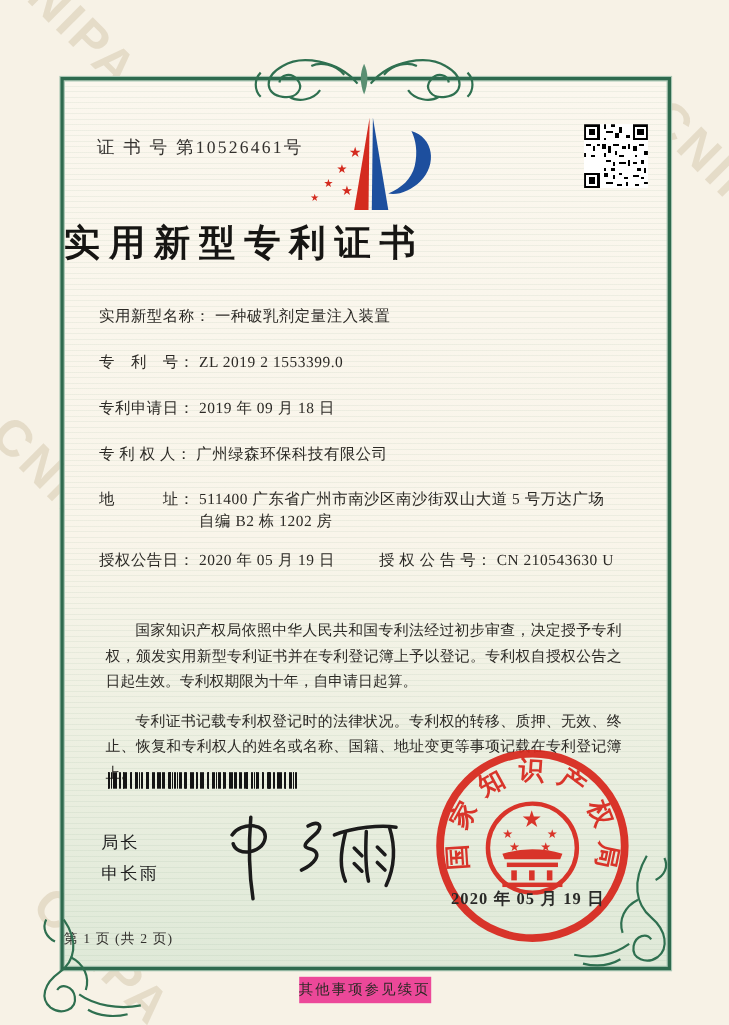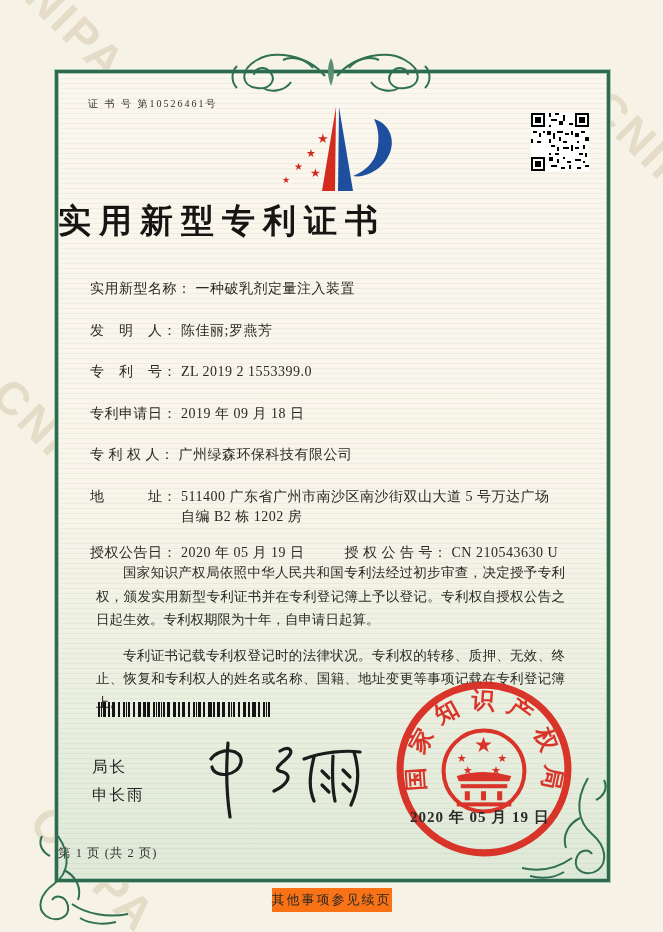--- a/index.html
+++ b/index.html
@@ -41,8 +41,8 @@
 
   
   .cert-no{
-    position:absolute;left:30px;top:24px;
-    font-size:10px;letter-spacing:2px;color:#33312e;
+    position:absolute;left:30px;top:51px;
+    font-size:16px;letter-spacing:2px;color:#33312e;
   }
   .logo{position:absolute;left:212px;top:28px;width:135px;height:96px;}
   .qr{position:absolute;right:18px;top:40px;width:58px;height:58px;background:#fff;}

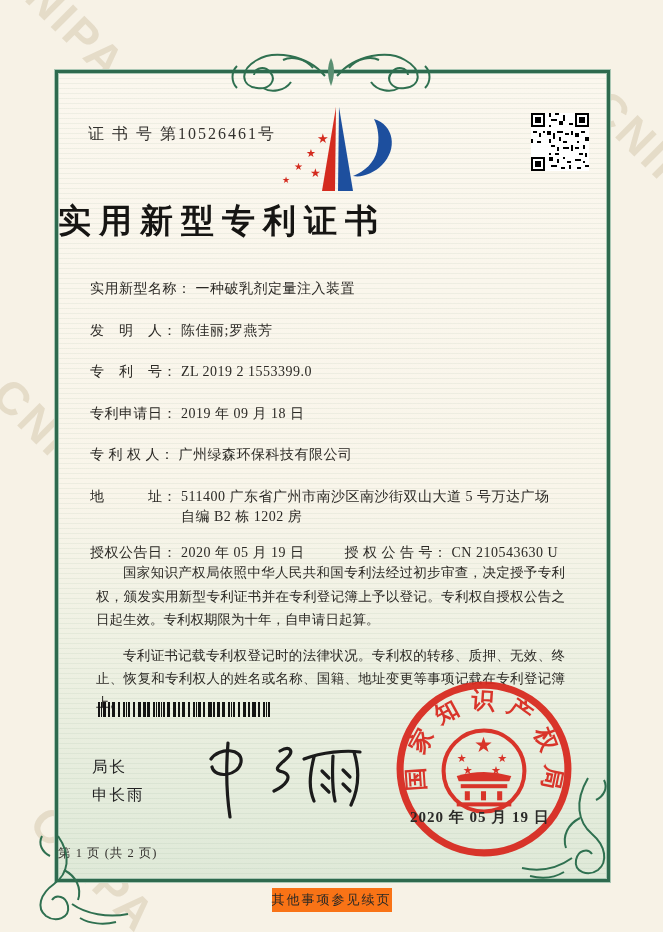--- a/index.html
+++ b/index.html
@@ -136,10 +136,6 @@
       <div class="field-row">
         <span class="field-label">实用新型名称：</span>
         <span class="field-value">一种破乳剂定量注入装置</span>
-      </div>
-      <div class="field-row">
-        <span class="field-label">发　明　人：</span>
-        <span class="field-value">陈佳丽;罗燕芳</span>
       </div>
       <div class="field-row">
         <span class="field-label">专　利　号：</span>

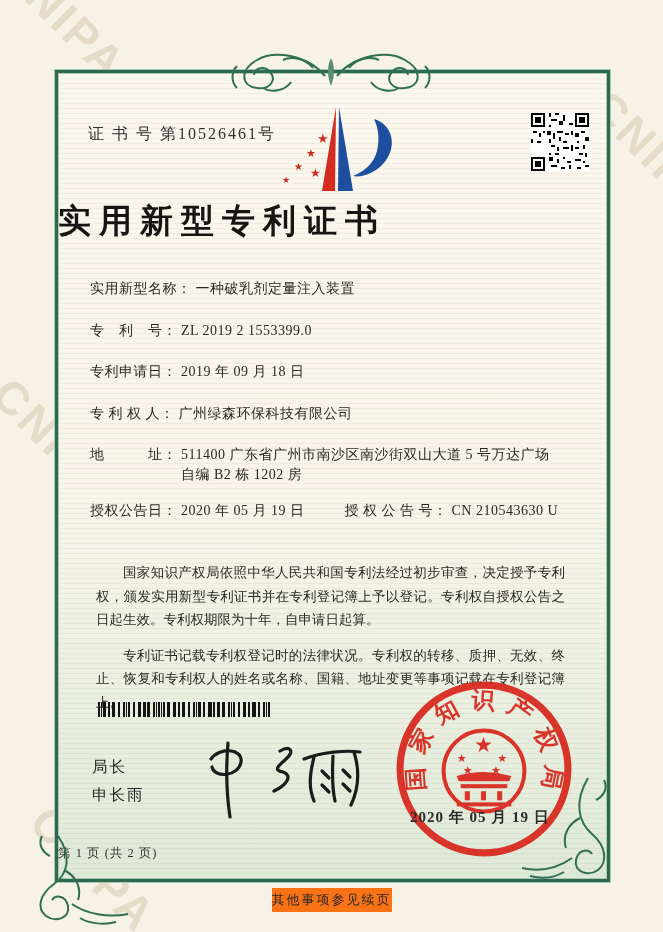--- a/index.html
+++ b/index.html
@@ -85,7 +85,7 @@
 
   .footer-note-wrap{position:absolute;left:0;right:0;top:888px;text-align:center;z-index:2;}
   .footer-note{
-    display:inline-block;background:#f97316;padding:3px 0;
+    display:inline-block;background:#ec4899;padding:3px 0;
     font-size:13px;color:#2b2925;letter-spacing:2px;
   }
 </style>

